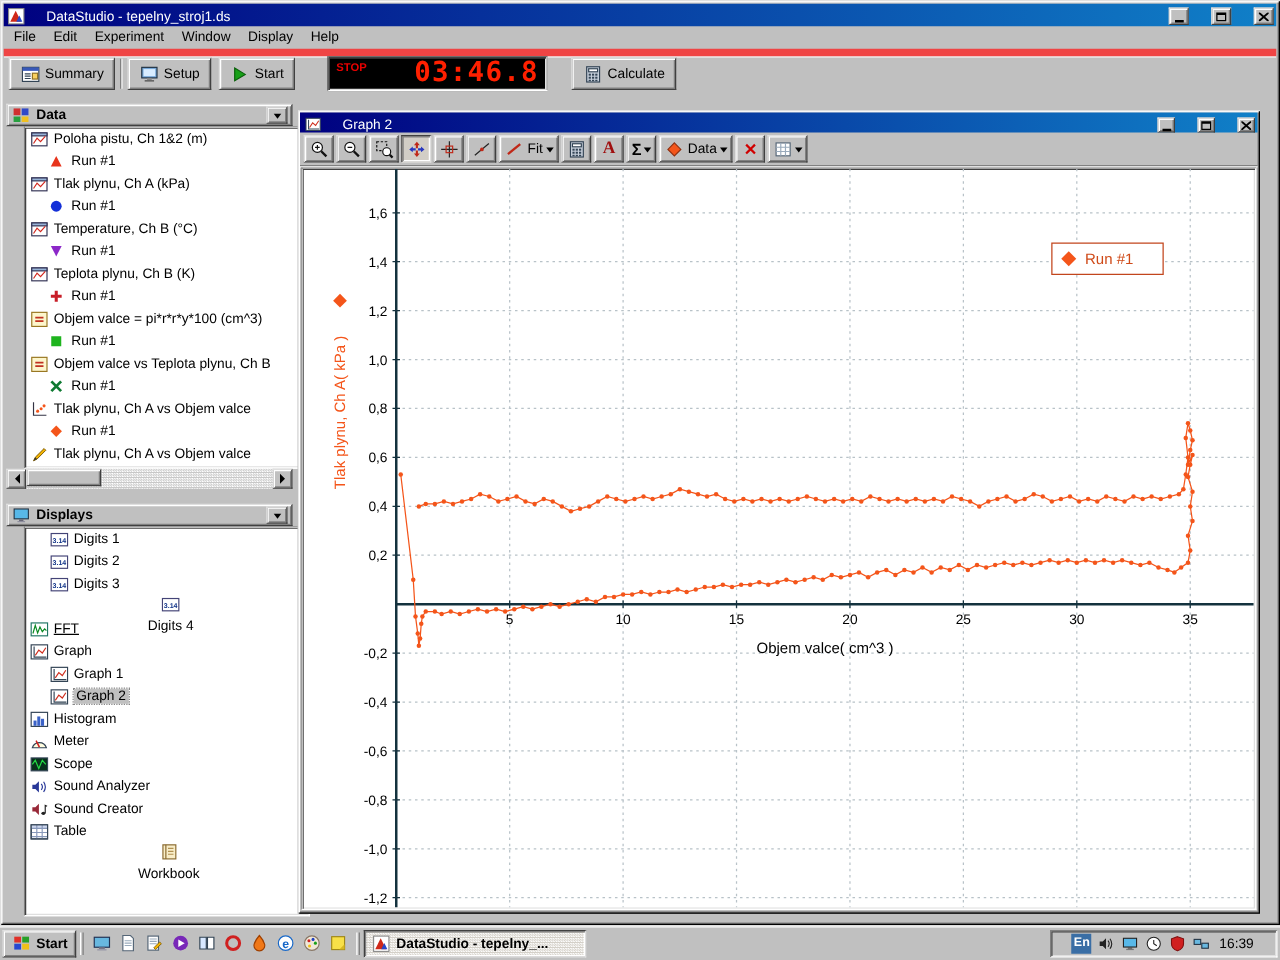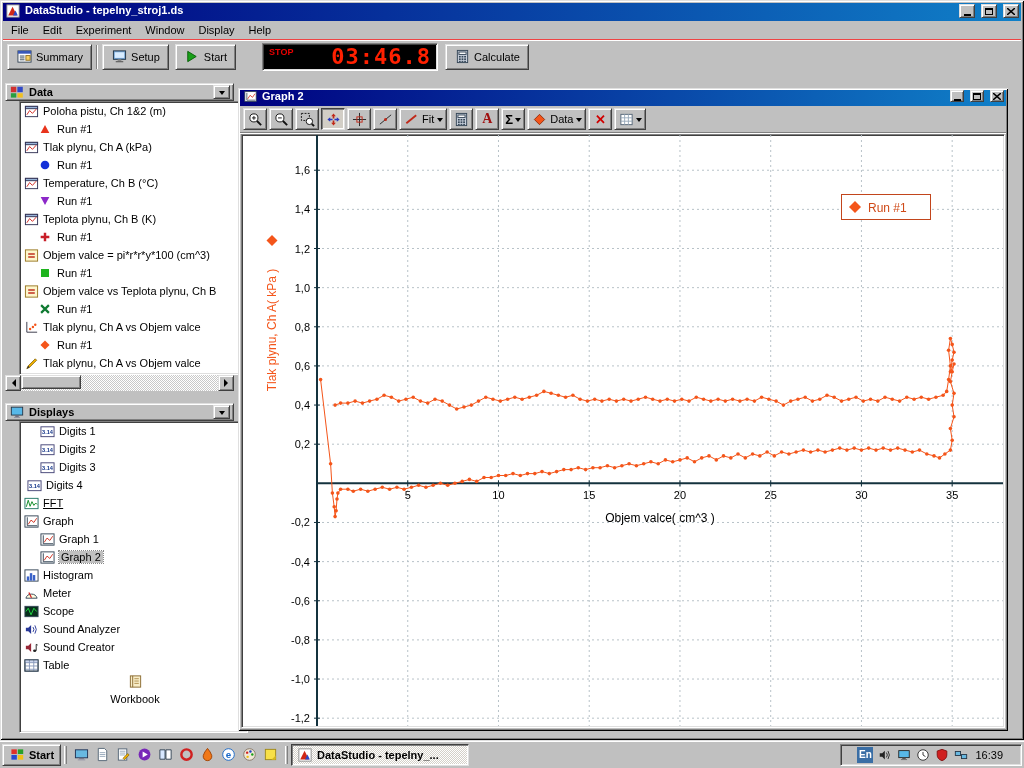--- a/index.html
+++ b/index.html
@@ -12,7 +12,7 @@
 .bevel-in{border:1px solid;border-color:#808080 #fff #fff #808080;box-shadow:inset 1px 1px 0 #404040,inset -1px -1px 0 #dfdfdf}
 .pressed{border-color:#404040 #dfdfdf #dfdfdf #404040 !important;box-shadow:inset 1px 1px 0 #808080,inset -1px -1px 0 #fff !important;background:#d2cec6 !important}
 .app{position:absolute;left:0;top:0;width:1024px;height:740px;padding:3px}
-.titlebar{display:flex;align-items:flex-start;height:18px;padding:1px 2px;background:linear-gradient(90deg,#000080,#1080c8);color:#fff;font-weight:bold;gap:4px}
+.titlebar{display:flex;align-items:flex-end;height:18px;padding:1px 2px;background:linear-gradient(90deg,#000080,#1080c8);color:#fff;font-weight:normal;gap:16px}
 .titlebar .ttext{flex:1;white-space:nowrap;overflow:hidden}
 .wbtn{width:16px;height:14px;display:flex;align-items:center;justify-content:center;margin-left:2px}
 .g-min{width:7px;height:2px;background:#000;margin-top:7px}

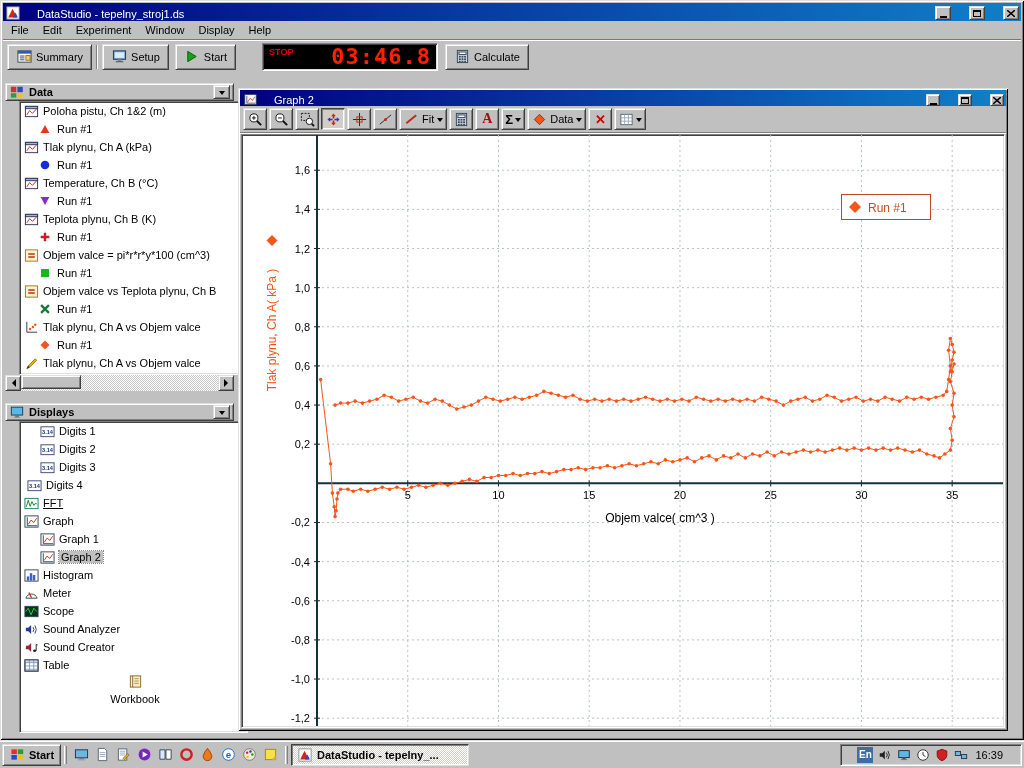--- a/index.html
+++ b/index.html
@@ -19,7 +19,7 @@
 .g-max{width:8px;height:7px;border:1px solid #000;border-top-width:2px}
 .menubar{display:flex;align-items:center;height:18px;padding-left:1px}
 .menu-item{padding:2px 7px}
-.toolbar{display:flex;align-items:center;height:34px;border-top:1px solid #ef4444;box-shadow:inset 0 1px 0 #fff}
+.toolbar{display:flex;align-items:center;height:34px;border-top:6px solid #ef4444;box-shadow:inset 0 1px 0 #fff}
 .tb-btn{height:26px;display:flex;align-items:center;gap:4px;padding:0 8px}
 .tsep{width:2px;height:24px;border-left:1px solid #808080;border-right:1px solid #fff;margin:0 4px}
 .timer{width:176px;height:28px;background:#000;display:flex;align-items:flex-start;margin-left:26px;padding:2px 6px}

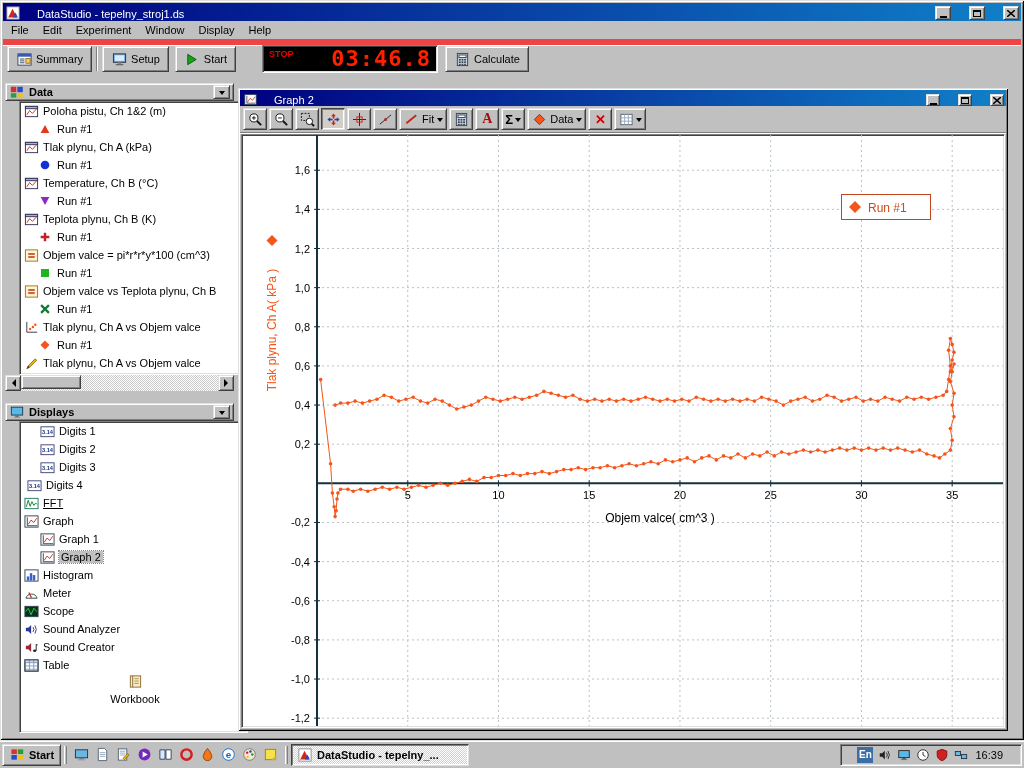--- a/index.html
+++ b/index.html
@@ -134,7 +134,7 @@
         <span class="stop">STOP</span>
         <span class="digits">03:46.8</span>
       </div>
-      <button class="tb-btn btn3d" style="margin-left:7px">
+      <button class="tb-btn btn3d" style="margin-left:19px">
         <span class="ticon">
             <svg width="15" height="15" viewBox="0 0 16 16">
               <rect x="2.5" y="1.5" width="11" height="13" fill="#c8d0dc" stroke="#345"></rect>

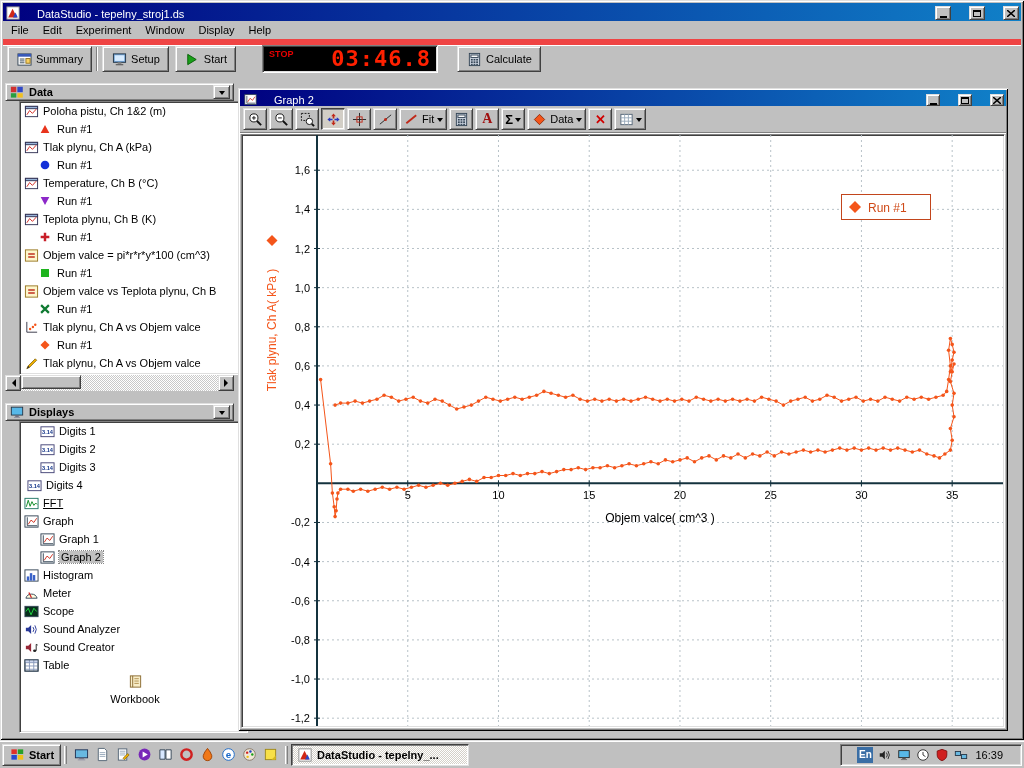--- a/index.html
+++ b/index.html
@@ -362,7 +362,7 @@
             </span>
             <span class="tlabel">Digits 3</span>
           </div>
-          <div class="trow" style="padding-left: 6px;">
+          <div class="trow" style="padding-left: 6px; flex-direction: column;">
             <span class="ticon">
               <svg width="15" height="15" viewBox="0 0 16 16">
                 <rect x="1" y="3" width="14" height="10.5" fill="#fff" stroke="#447"></rect>

